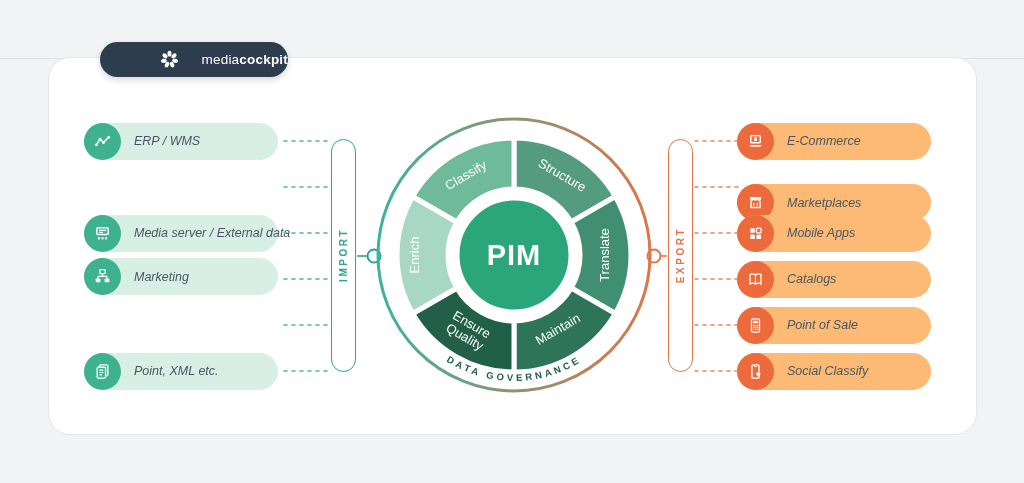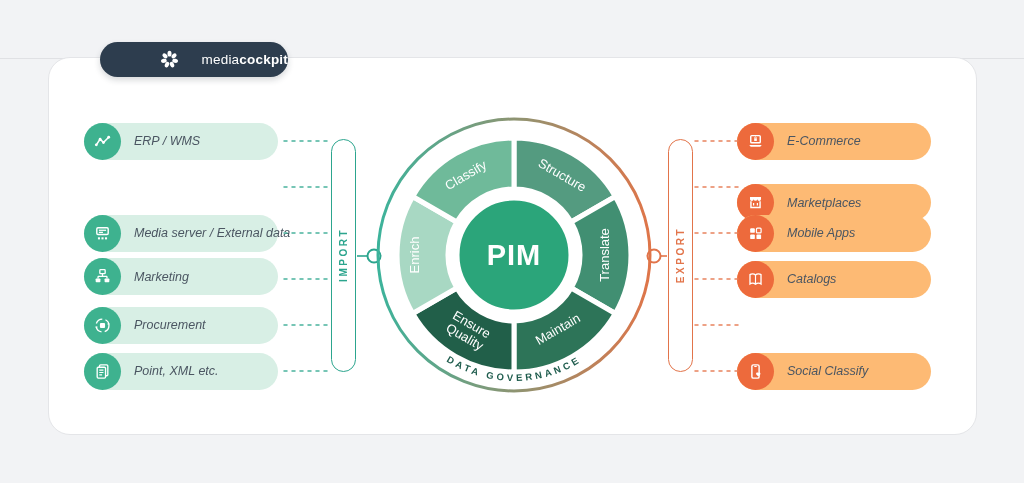--- a/index.html
+++ b/index.html
@@ -97,17 +97,6 @@
     </span>
     <span>Marketing</span>
   </div>
-  <div class="pill import" style="top:306.5px">
-    <span class="badge">
-      <svg width="19" height="19" viewBox="0 0 20 20">
-          <circle cx="10" cy="10" r="6.8" stroke="#fff" stroke-width="1.4" fill="none" stroke-dasharray="8 3.5"></circle>
-          <path d="M16,6.6 l1.7,2.1 -2.6,0.3 z" fill="#fff"></path>
-          <path d="M4,13.4 l-1.7,-2.1 2.6,-0.3 z" fill="#fff"></path>
-          <rect x="7.3" y="7.3" width="5.4" height="5.4" rx="1" fill="#fff"></rect>
-        </svg>
-    </span>
-    <span>Procurement</span>
-  </div>
   <div class="pill import" style="top:352.5px">
     <span class="badge">
       <svg width="19" height="19" viewBox="0 0 20 20">

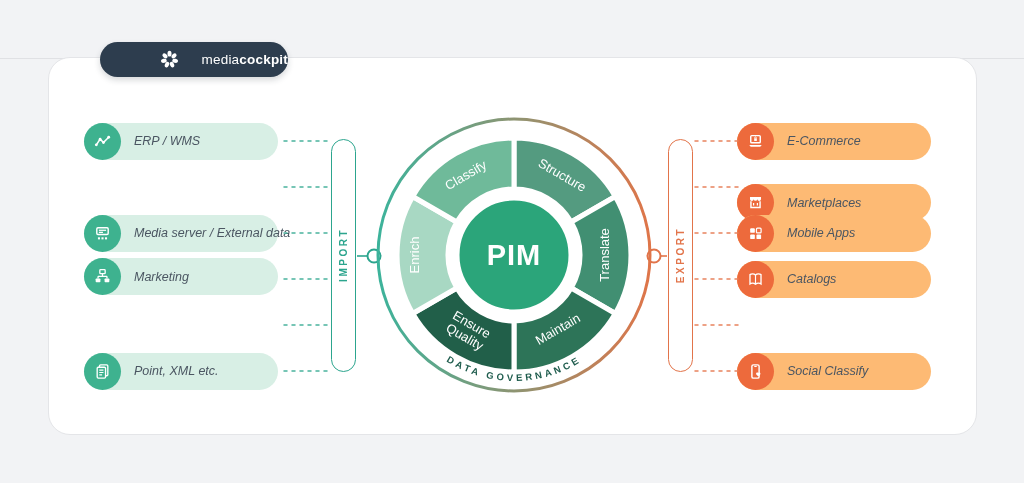--- a/index.html
+++ b/index.html
@@ -149,6 +149,26 @@
     </span>
     <span>Catalogs</span>
   </div>
+  <div class="pill export" style="top:306.5px">
+    <span class="badge">
+      <svg width="19" height="19" viewBox="0 0 20 20">
+          <rect x="5.8" y="3" width="8.4" height="14" rx="1.4" stroke="#fff" stroke-width="1.4" fill="none"></rect>
+          <rect x="7.6" y="5" width="4.8" height="2.6" fill="#fff"></rect>
+          <g fill="#fff">
+            <rect x="7.6" y="9.4" width="1.3" height="1.3"></rect>
+            <rect x="9.6" y="9.4" width="1.3" height="1.3"></rect>
+            <rect x="11.6" y="9.4" width="1.3" height="1.3"></rect>
+            <rect x="7.6" y="11.4" width="1.3" height="1.3"></rect>
+            <rect x="9.6" y="11.4" width="1.3" height="1.3"></rect>
+            <rect x="11.6" y="11.4" width="1.3" height="1.3"></rect>
+            <rect x="7.6" y="13.4" width="1.3" height="1.3"></rect>
+            <rect x="9.6" y="13.4" width="1.3" height="1.3"></rect>
+            <rect x="11.6" y="13.4" width="1.3" height="1.3"></rect>
+          </g>
+        </svg>
+    </span>
+    <span>Point of Sale</span>
+  </div>
   <div class="pill export" style="top:352.5px">
     <span class="badge">
       <svg width="19" height="19" viewBox="0 0 20 20">

